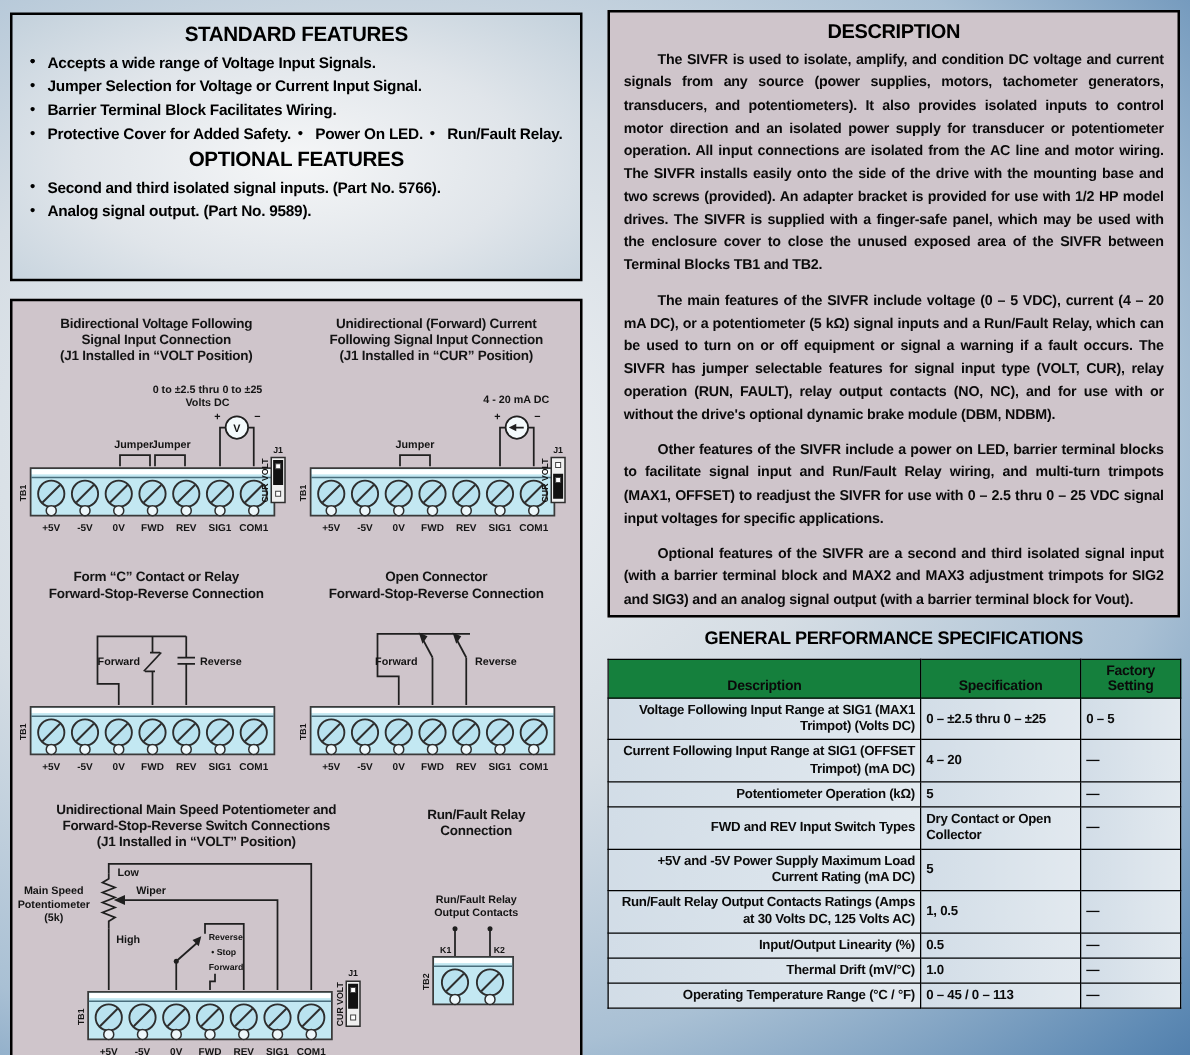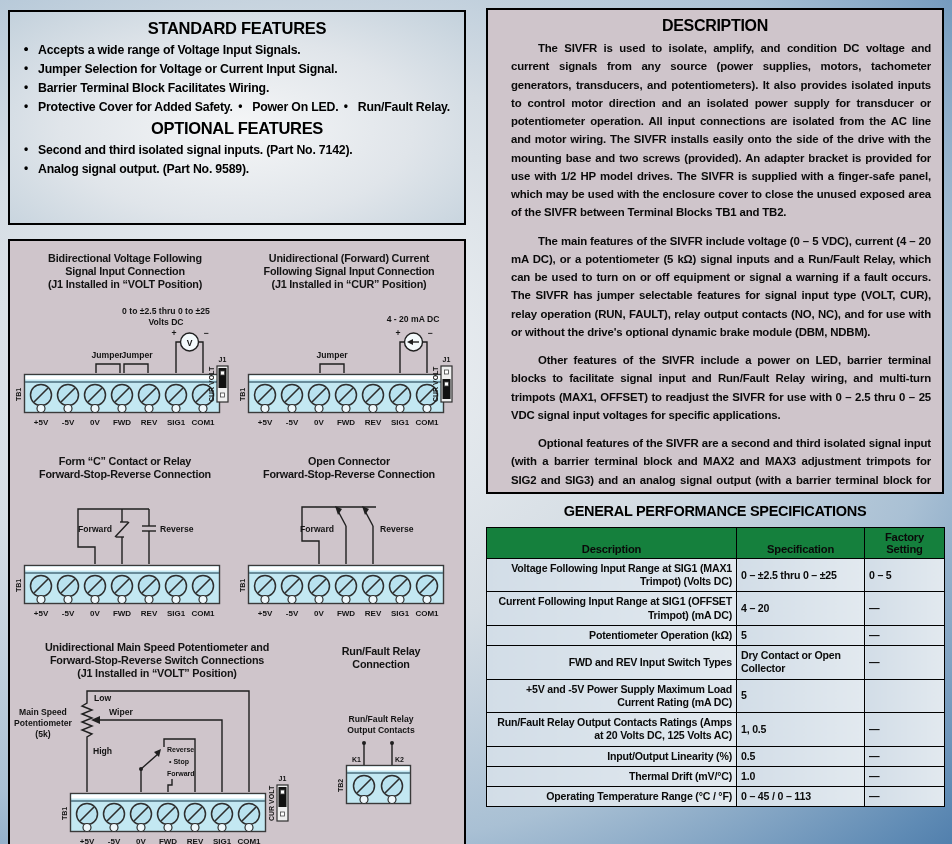--- a/index.html
+++ b/index.html
@@ -28,7 +28,7 @@
   #description-box{left:486px;top:8px;width:458px;height:486px;background:#cfc5cb;
     padding:4px 11px 0 11px;overflow:hidden;}
   #description-box p{font-size:11.4px;font-weight:bold;color:#0a0a0a;line-height:1.6;
-    text-align:justify;text-indent:27px;letter-spacing:-0.15px;margin:0 0 10px 12px;}
+    text-align:justify;text-indent:27px;letter-spacing:-0.15px;margin:0 0 10px 0;}
   
   #spec-title{position:absolute;left:486px;top:503px;width:458px;text-align:center;
     font-size:14.5px;font-weight:bold;letter-spacing:-0.3px;color:#000;}

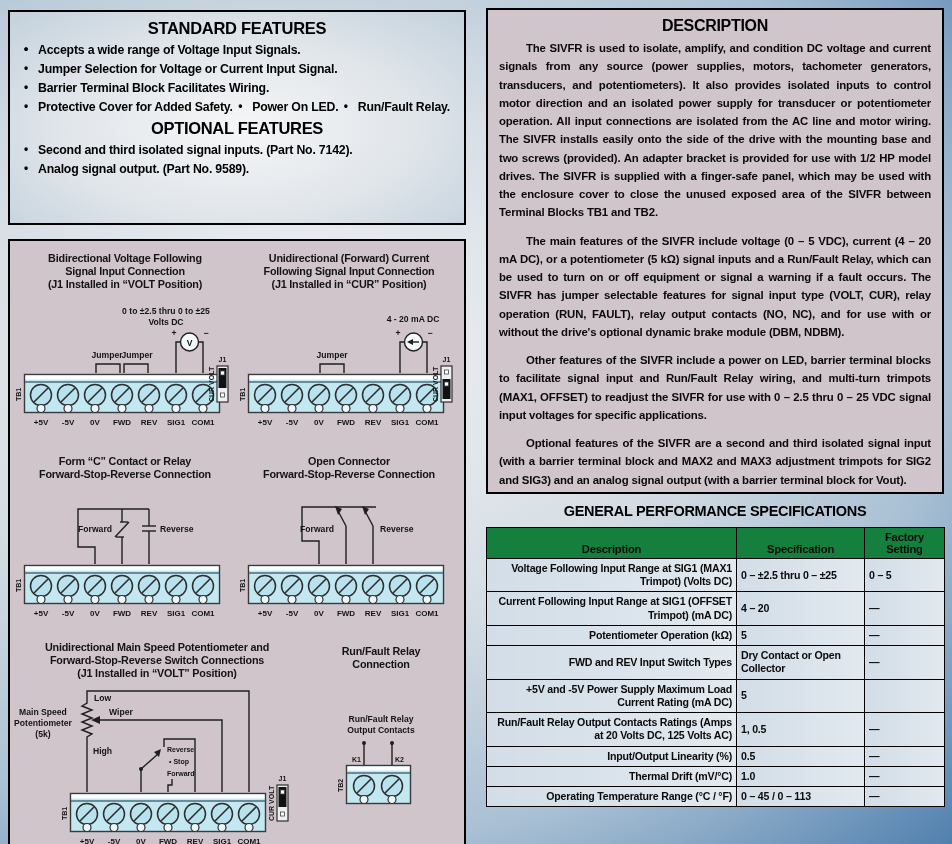--- a/index.html
+++ b/index.html
@@ -79,7 +79,7 @@
     <div class="feat-item"><span class="blt">•</span><span>Run/Fault Relay.</span></div>
   </div>
   <div class="sec-title">OPTIONAL FEATURES</div>
-  <div class="feat-item"><span class="blt">•</span><span>Second and third isolated signal inputs. (Part No. 7142).</span></div>
+  <div class="feat-item"><span class="blt">•</span><span>Second and third isolated signal inputs. (Part No. 5766).</span></div>
   <div class="feat-item"><span class="blt">•</span><span>Analog signal output. (Part No. 9589).</span></div>
 </div>
 

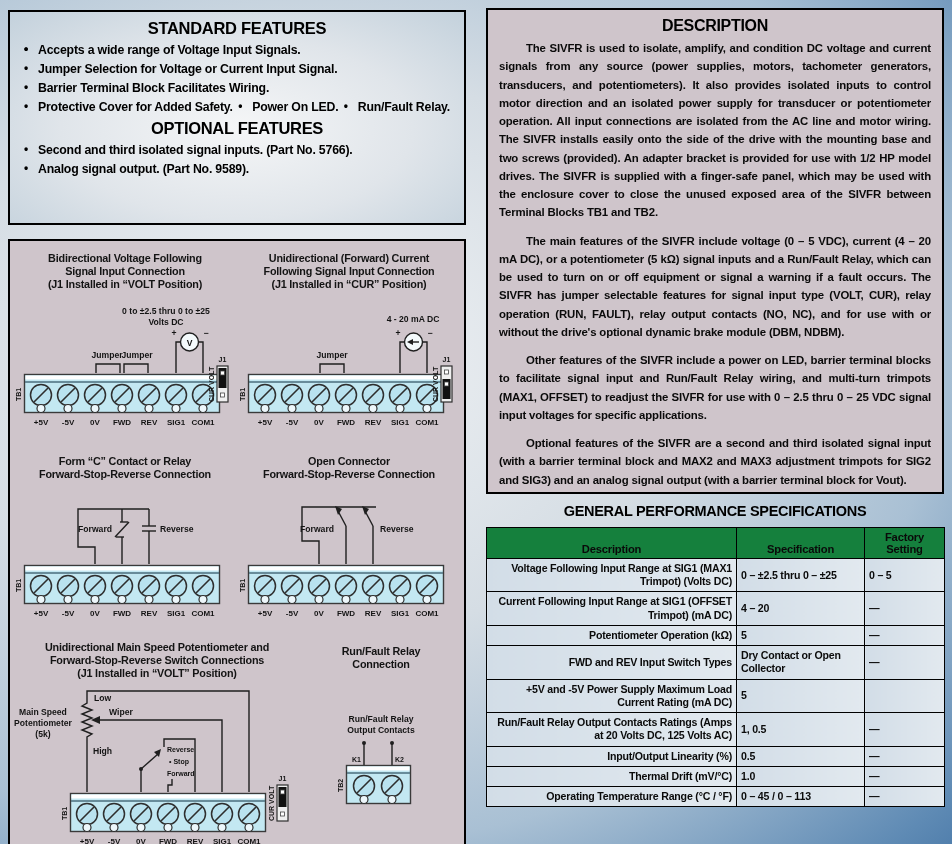--- a/index.html
+++ b/index.html
@@ -130,7 +130,7 @@
     <td class="c-fact"></td>
   </tr>
   <tr>
-    <td class="c-desc">Run/Fault Relay Output Contacts Ratings (Amps at 20 Volts DC, 125 Volts AC)</td>
+    <td class="c-desc">Run/Fault Relay Output Contacts Ratings (Amps at 30 Volts DC, 125 Volts AC)</td>
     <td class="c-spec">1, 0.5</td>
     <td class="c-fact">—</td>
   </tr>

